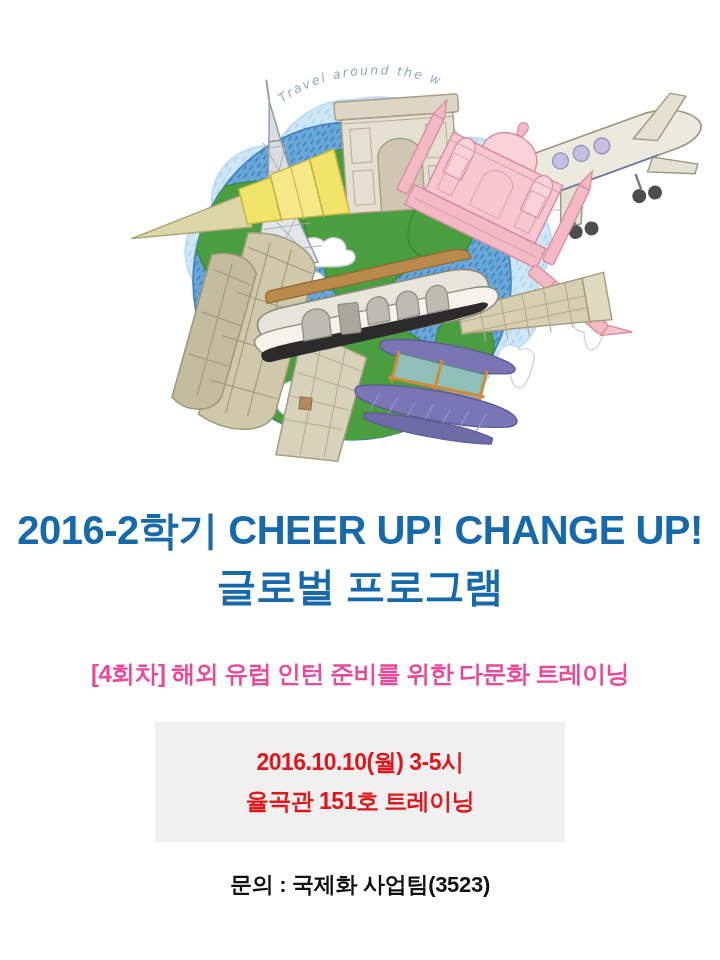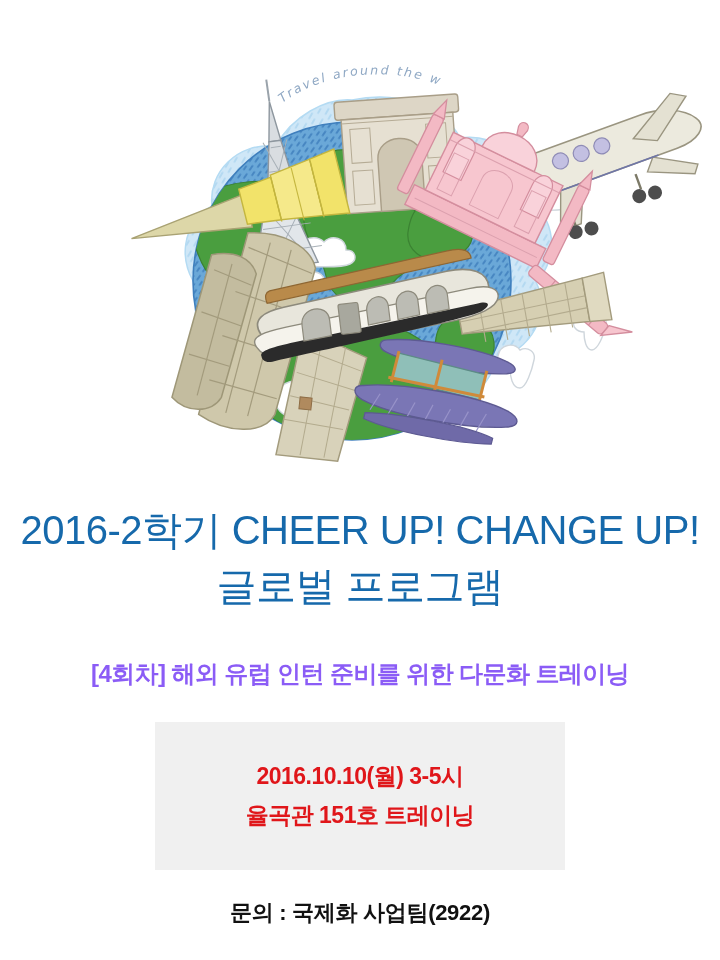--- a/index.html
+++ b/index.html
@@ -51,7 +51,7 @@
     color: #1669ab;
     font-size: 40px;
     line-height: 1.0;
-    font-weight: 400;
+    font-weight: 700;
     letter-spacing: -0.5px;
     white-space: nowrap;
     text-align: center;

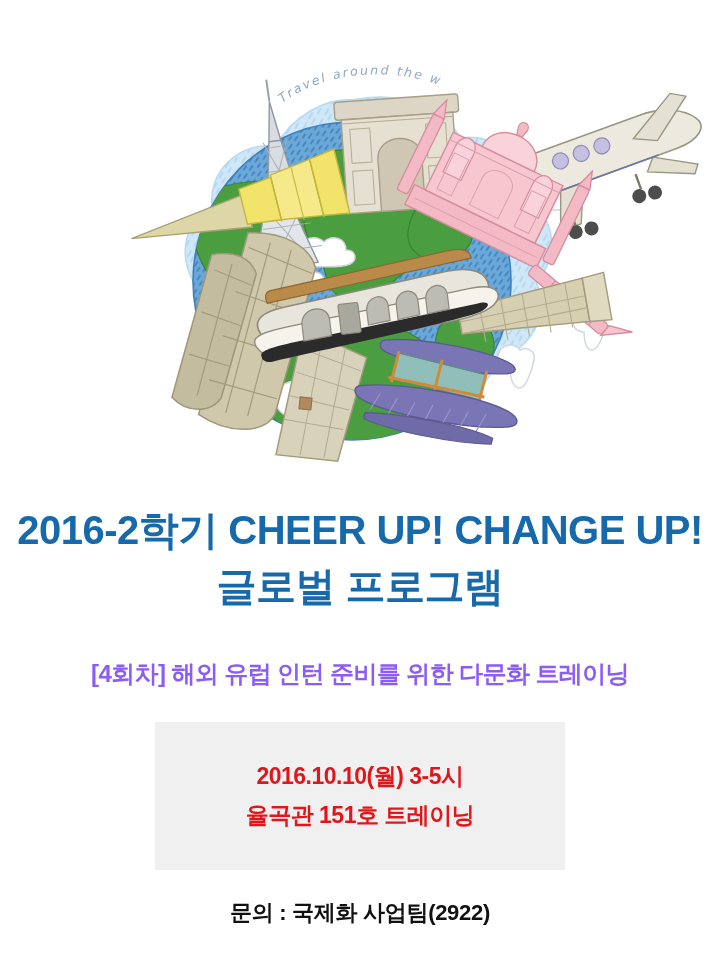--- a/index.html
+++ b/index.html
@@ -60,7 +60,7 @@
   .title-line-2 { margin-top: 16px; }
 
   .subtitle {
-    color: #8b5cf6;
+    color: #ec4899;
     font-size: 24px;
     font-weight: 700;
     letter-spacing: -0.6px;

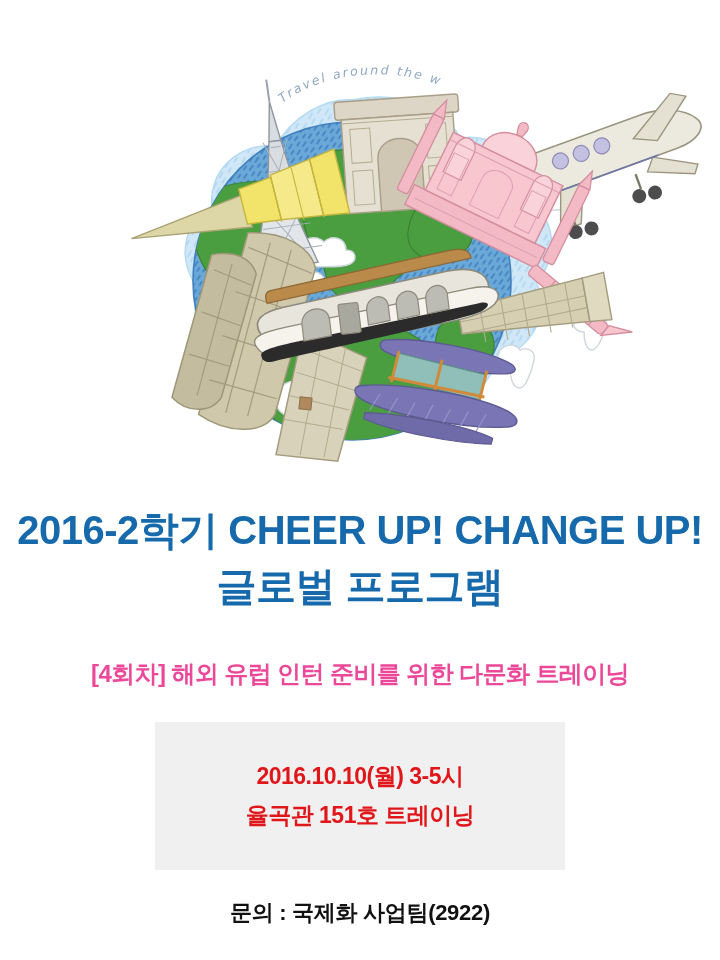--- a/index.html
+++ b/index.html
@@ -71,7 +71,7 @@
 
   .info-box {
     width: 410px;
-    height: 148px;
+    height: 120px;
     margin-top: 32px;
     background: #f0f0f0;
     display: flex;

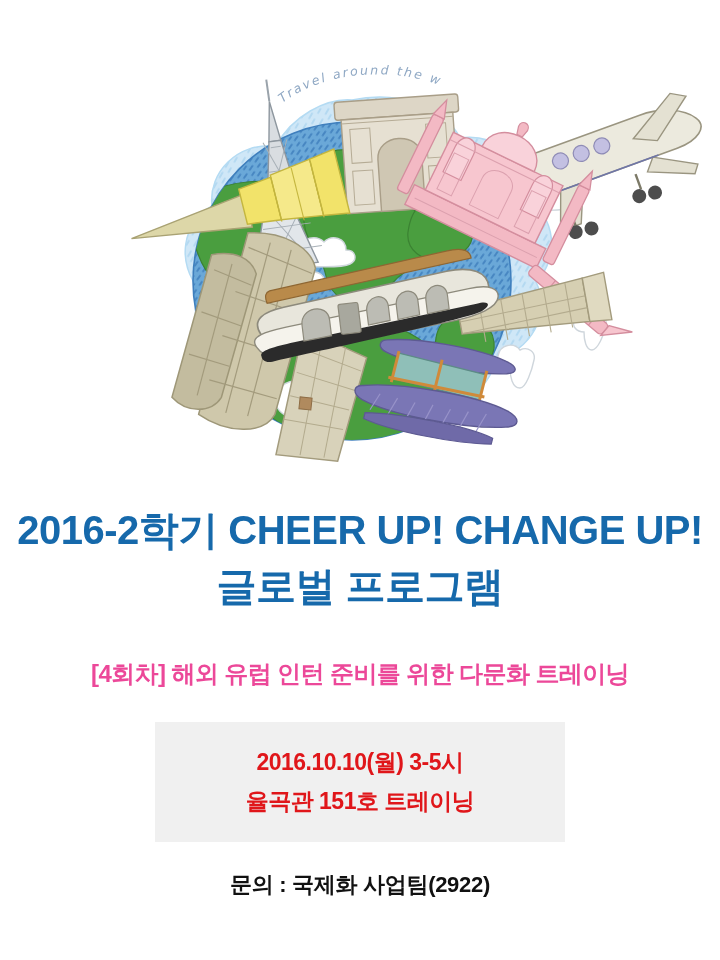--- a/index.html
+++ b/index.html
@@ -385,7 +385,7 @@
       <div class="info-line info-line-2">율곡관 151호 트레이닝</div>
     </div>
 
-    <div class="contact">문의 : 국제화 사업팀(2922)</div>
+    <div class="contact">문의 : 국제화 사업팀(3523)</div>
   </div>
 
 </div>

